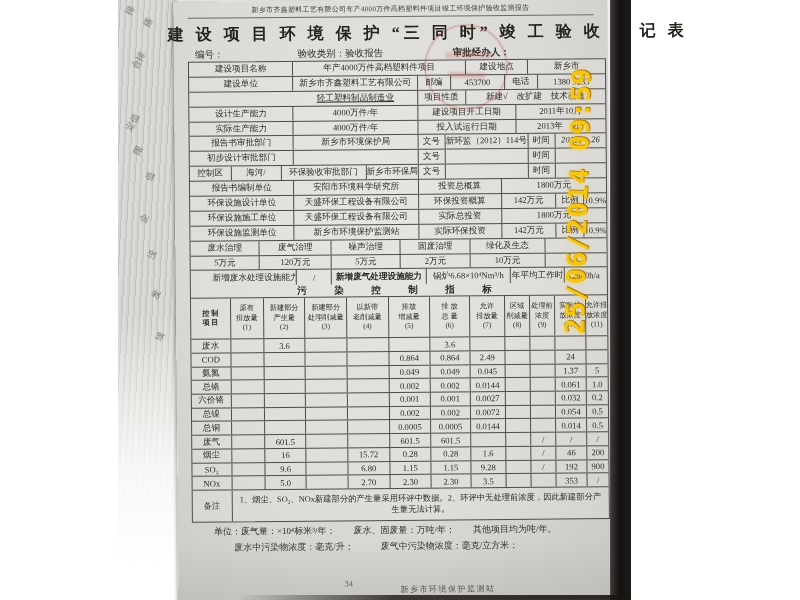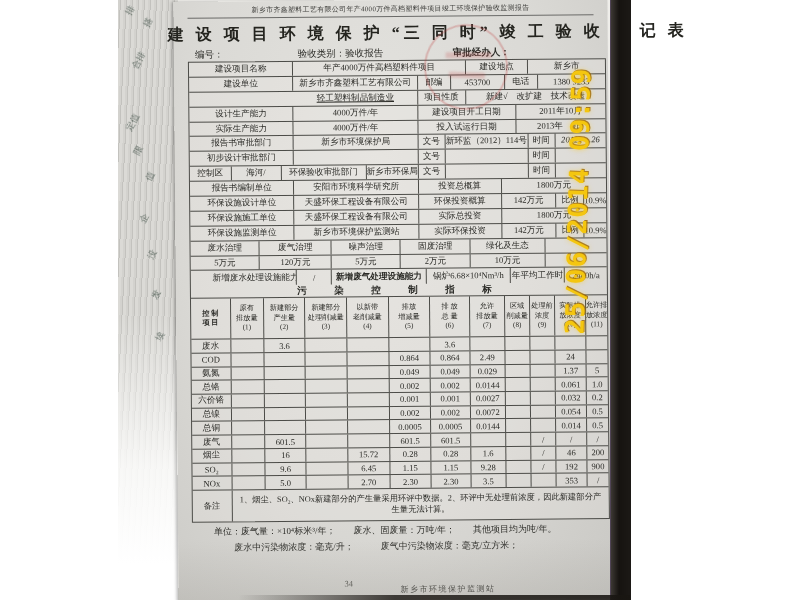--- a/index.html
+++ b/index.html
@@ -306,7 +306,7 @@
               <div class="tcell" style="width: 10%;"></div>
               <div class="tcell" style="width: 10%;">0.049</div>
               <div class="tcell" style="width: 9.5%;">0.049</div>
-              <div class="tcell" style="width: 8.5%;">0.029</div>
+              <div class="tcell" style="width: 8.5%;">0.045</div>
               <div class="tcell" style="width: 6%;"></div>
               <div class="tcell" style="width: 6%;"></div>
               <div class="tcell" style="width: 7.5%;">1.37</div>

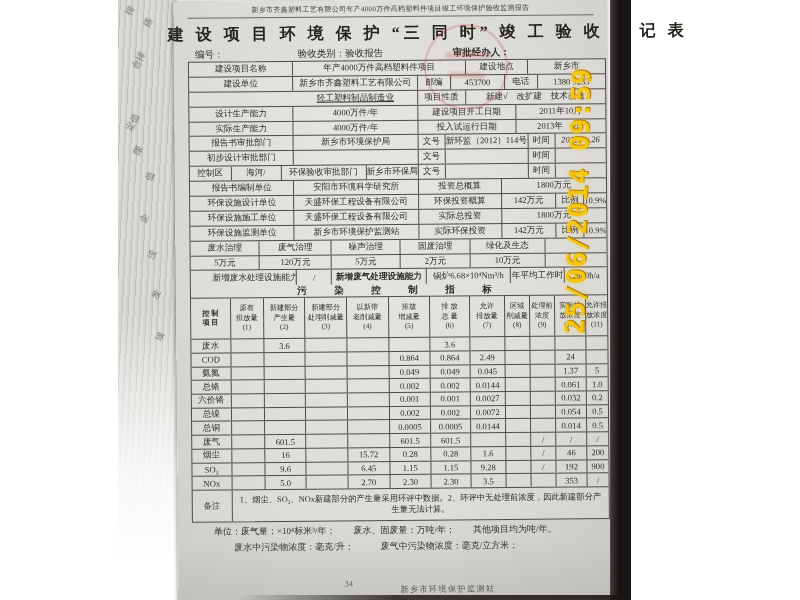--- a/index.html
+++ b/index.html
@@ -401,7 +401,7 @@
               <div class="tcell" style="width: 8%;"></div>
               <div class="tcell" style="width: 10%;">9.6</div>
               <div class="tcell" style="width: 10%;"></div>
-              <div class="tcell" style="width: 10%;">6.45</div>
+              <div class="tcell" style="width: 10%;">6.80</div>
               <div class="tcell" style="width: 10%;">1.15</div>
               <div class="tcell" style="width: 9.5%;">1.15</div>
               <div class="tcell" style="width: 8.5%;">9.28</div>

